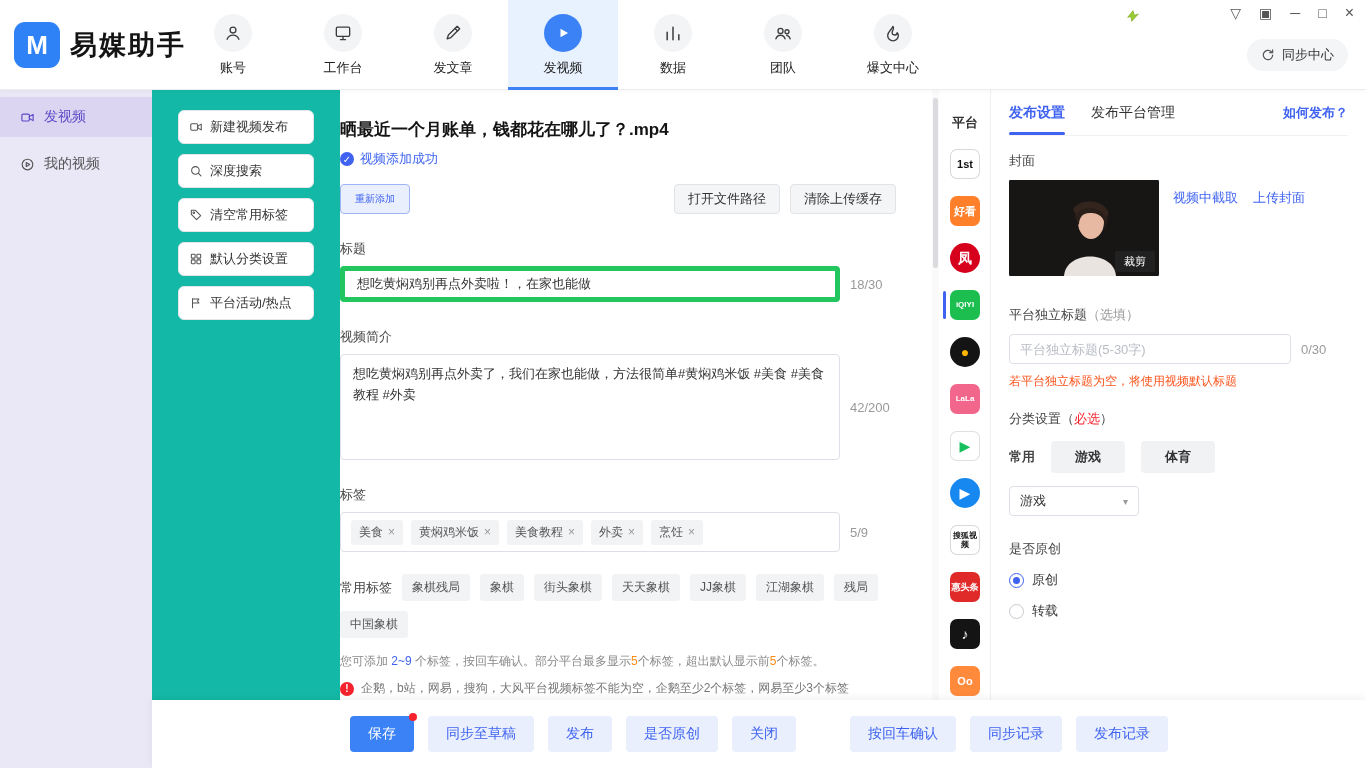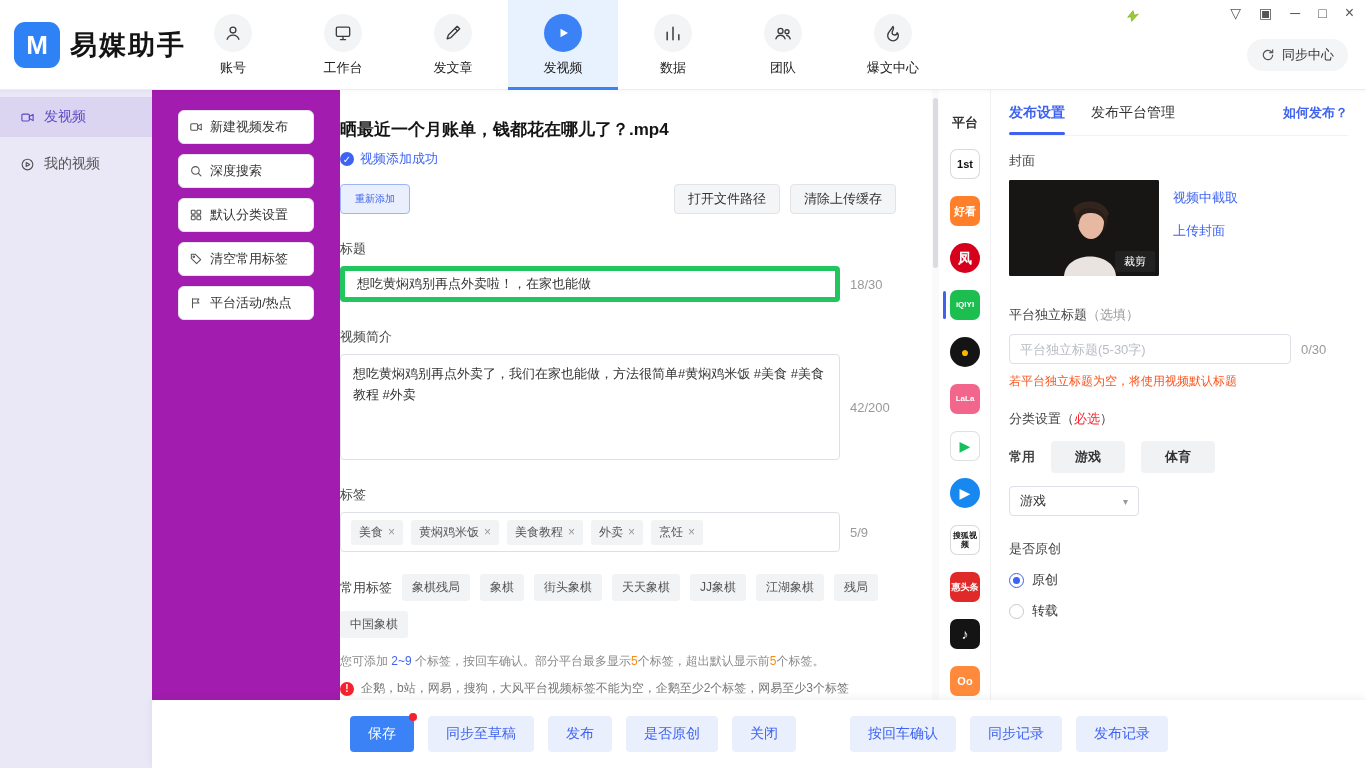--- a/index.html
+++ b/index.html
@@ -31,7 +31,7 @@
   .side-item.active { background:#dcd5f2; color:#5b4ac6; }
 
   
-  .actions { position:absolute; left:152px; top:90px; width:188px; bottom:68px; background:#a21caf; padding-top:20px; }
+  .actions { position:absolute; left:152px; top:90px; width:188px; bottom:68px; background:#14b8a6; padding-top:20px; }
   .action-btn { width:136px; height:34px; margin:0 auto 10px auto; border:1px solid #e4e5e9; border-radius:6px; background:#fff; display:flex; align-items:center; gap:7px; padding:0 10px; font-size:13px; color:#333; cursor:pointer; }
 
   

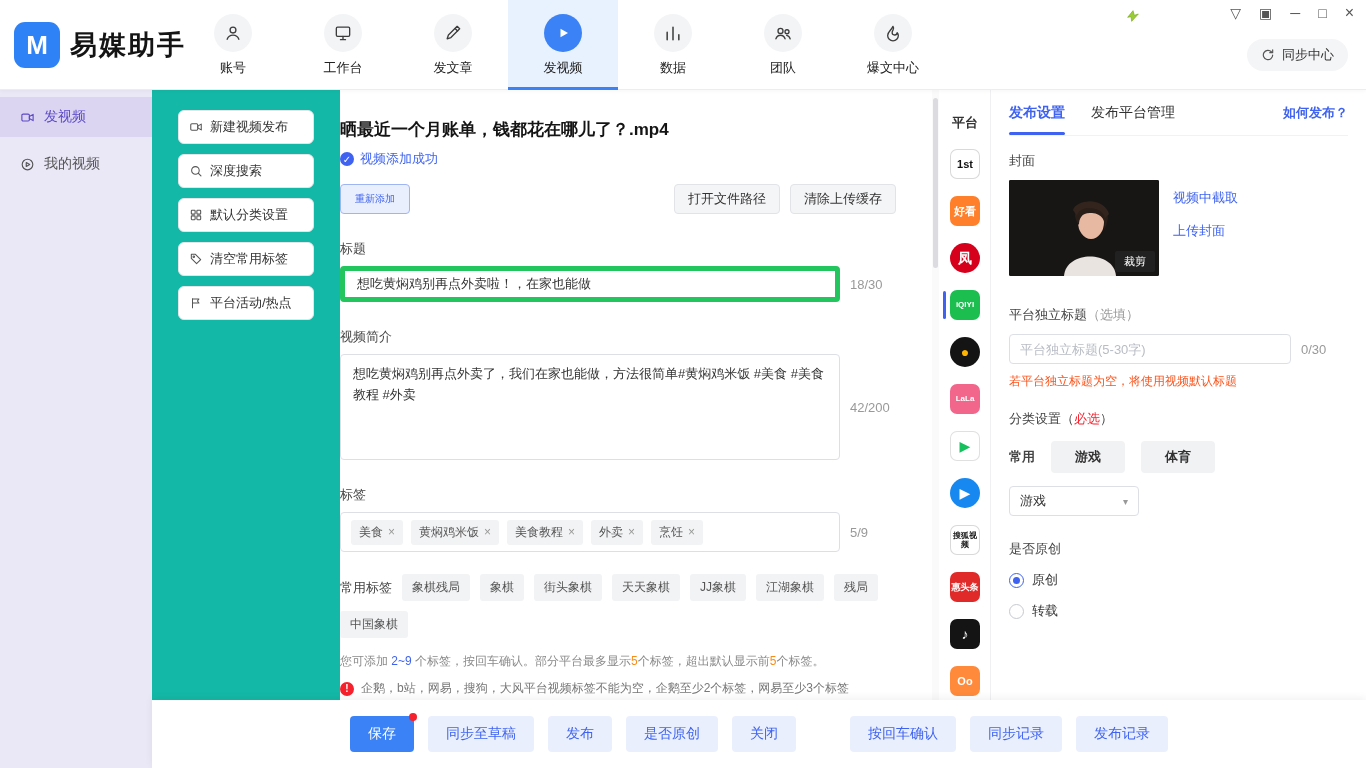--- a/index.html
+++ b/index.html
@@ -82,7 +82,7 @@
   .cover-row { margin-top:10px; display:flex; gap:14px; }
   .thumb { position:relative; width:150px; height:96px; background:#101010; border-radius:2px; overflow:hidden; cursor:pointer; }
   .crop-btn { position:absolute; right:4px; bottom:4px; background:rgba(35,35,35,.88); color:#fff; font-size:11px; padding:3px 9px; border-radius:2px; cursor:pointer; }
-  .cover-links { display:flex; flex-direction:column; gap:15px; padding-top:9px; }
+  .cover-links { display:flex; flex-direction:row; gap:15px; padding-top:9px; }
   .blue-link { font-size:13px; color:#3f63f0; cursor:pointer; }
   .pt-label { margin-top:30px; font-size:13px; color:#444; }
   .pt-label .opt { color:#999; }

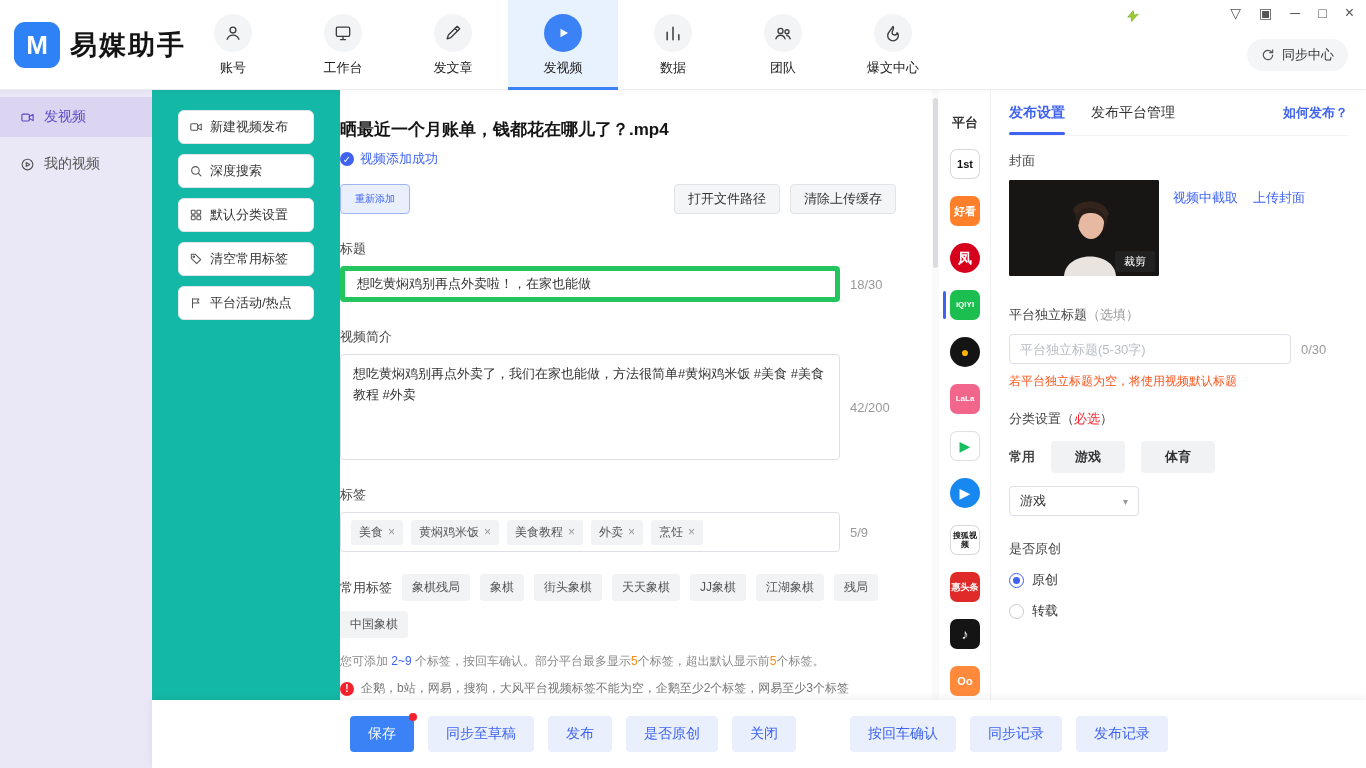--- a/index.html
+++ b/index.html
@@ -254,6 +254,15 @@
     </button>
     <button class="action-btn">
       <span>
+          <svg width="14" height="14" viewBox="0 0 24 24" fill="none" stroke="#555" stroke-width="1.8" stroke-linejoin="round">
+            <path d="M4 4h7l9 9-7 7-9-9z"></path>
+            <circle cx="8.2" cy="8.2" r="1.3"></circle>
+          </svg>
+        </span>
+      <span>清空常用标签</span>
+    </button>
+    <button class="action-btn">
+      <span>
           <svg width="14" height="14" viewBox="0 0 24 24" fill="none" stroke="#555" stroke-width="1.8">
             <rect x="4" y="4" width="6.5" height="6.5" rx="1"></rect>
             <rect x="13.5" y="4" width="6.5" height="6.5" rx="1"></rect>
@@ -262,15 +271,6 @@
           </svg>
         </span>
       <span>默认分类设置</span>
-    </button>
-    <button class="action-btn">
-      <span>
-          <svg width="14" height="14" viewBox="0 0 24 24" fill="none" stroke="#555" stroke-width="1.8" stroke-linejoin="round">
-            <path d="M4 4h7l9 9-7 7-9-9z"></path>
-            <circle cx="8.2" cy="8.2" r="1.3"></circle>
-          </svg>
-        </span>
-      <span>清空常用标签</span>
     </button>
     <button class="action-btn">
       <span>

